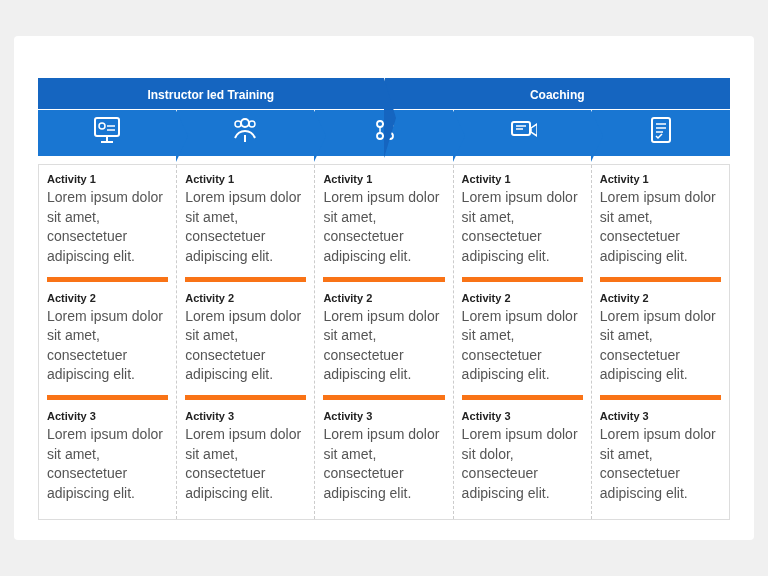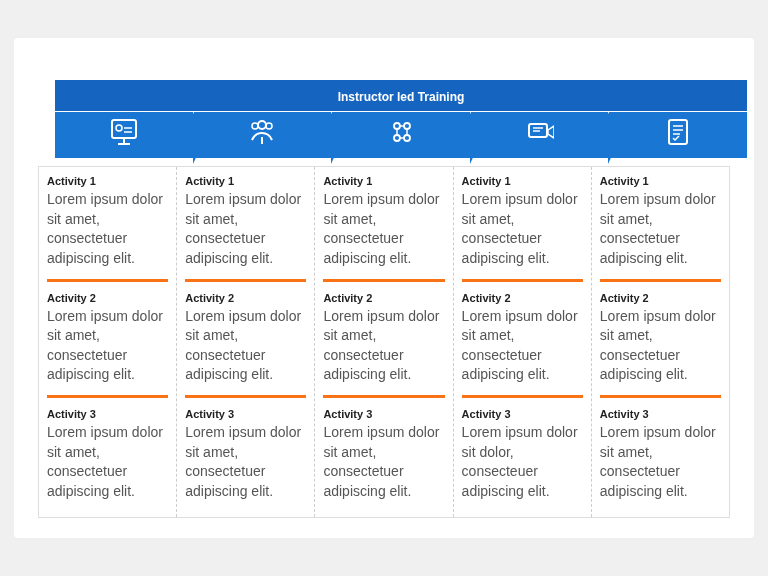--- a/index.html
+++ b/index.html
@@ -126,7 +126,7 @@
 <div class="slide">
   <div class="title"></div>
 
-  <div style="width:100%; overflow:visible; position:relative;margin-left:17px;">
+  <div style="width:100%; overflow:visible; position:relative;">
 
     <div class="header-row" style="margin-bottom:1px;">
     <div class="header-cell">Instructor led Training</div>

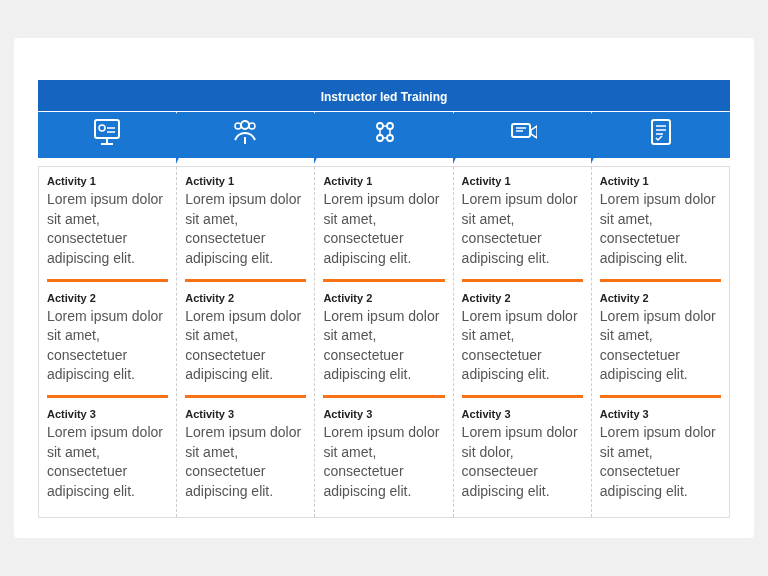--- a/index.html
+++ b/index.html
@@ -130,6 +130,7 @@
 
     <div class="header-row" style="margin-bottom:1px;">
     <div class="header-cell">Instructor led Training</div>
+        <div class="header-cell">Coaching</div>
       </div>
 
     <div class="icon-row" style="margin-bottom:8px;">

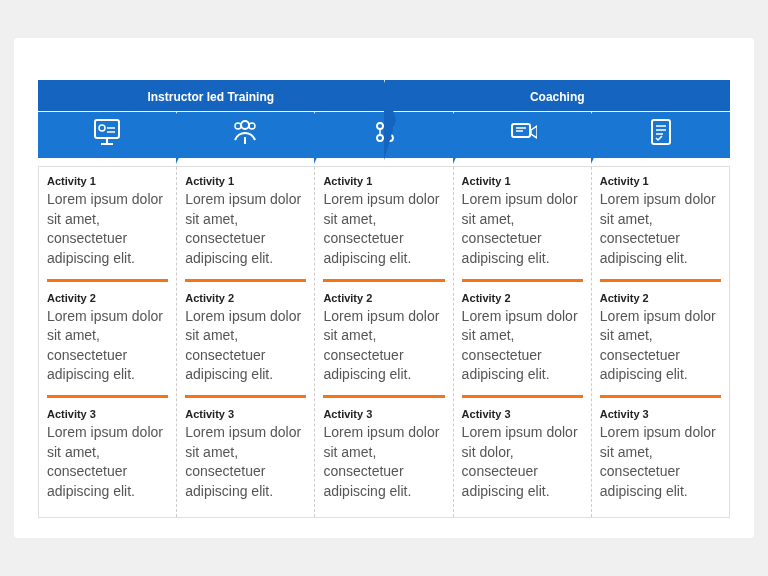--- a/index.html
+++ b/index.html
@@ -101,7 +101,7 @@
     .activity-block {
       margin-bottom: 10px;
       padding-bottom: 10px;
-      border-bottom: 3px solid #f97316;
+      border-bottom: 5px solid #f97316;
     }
     .activity-block:last-child {
       border-bottom: none;

